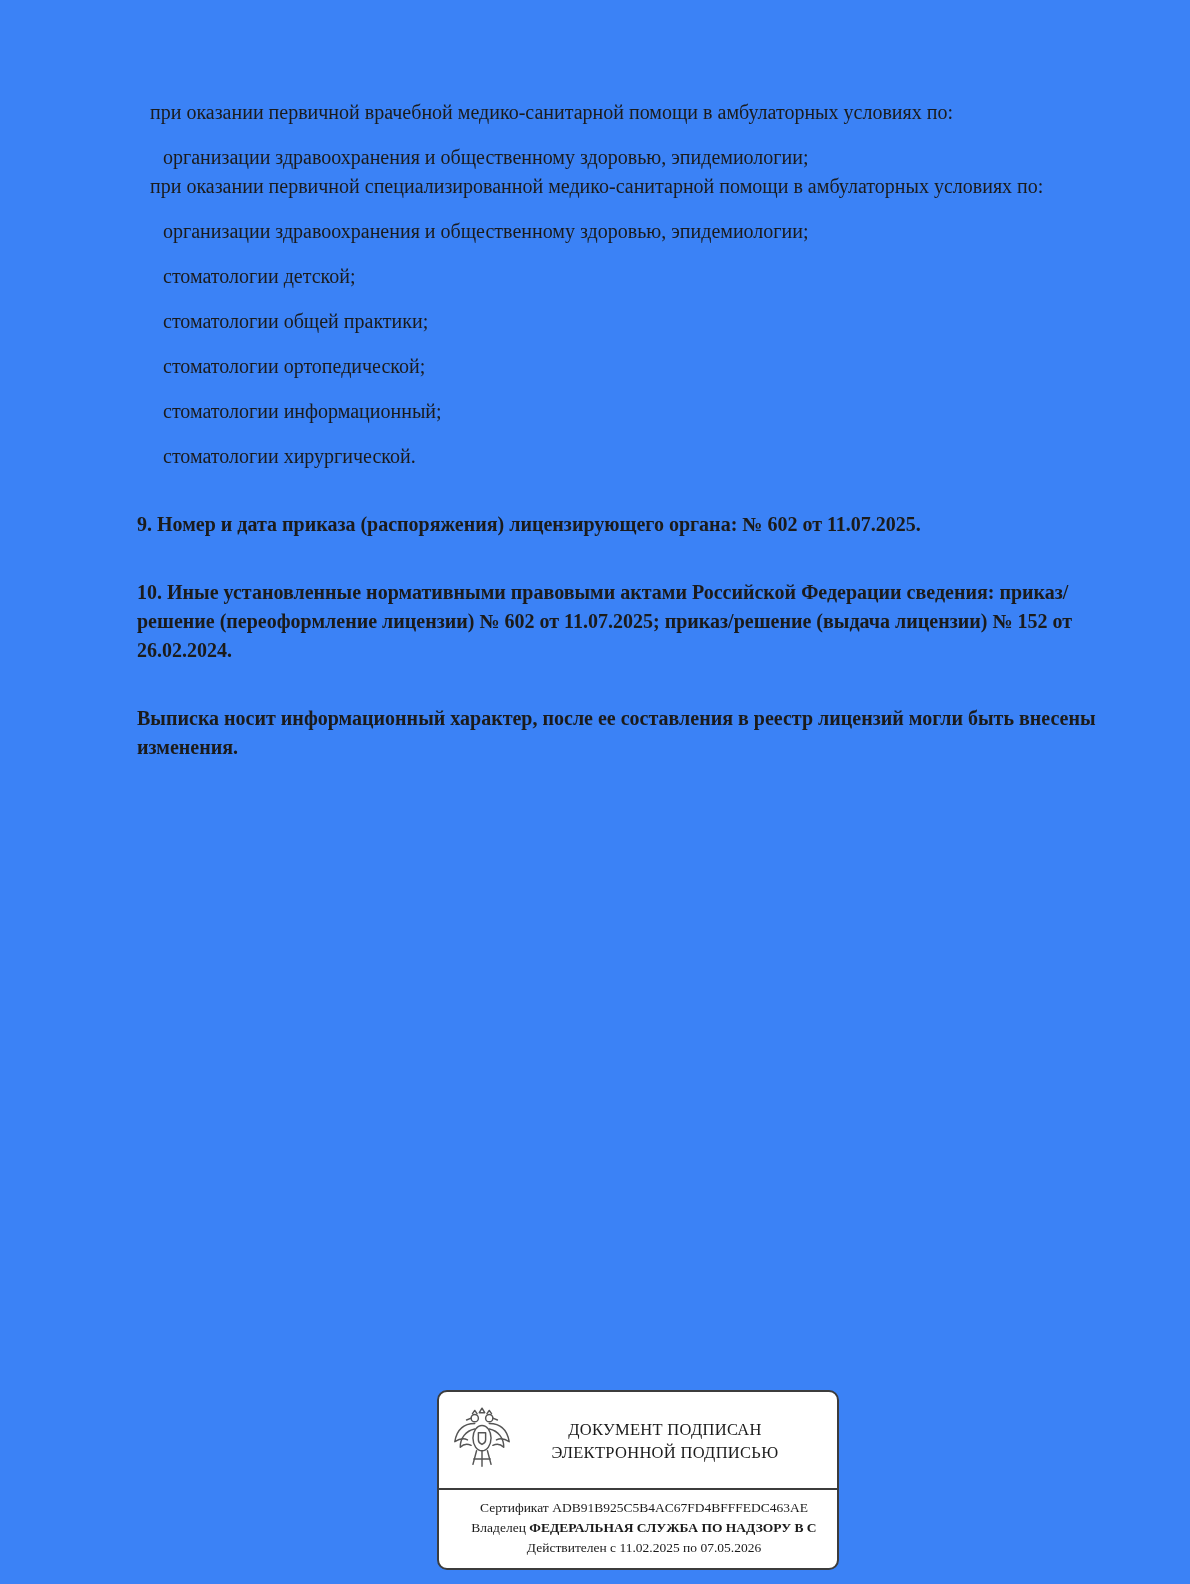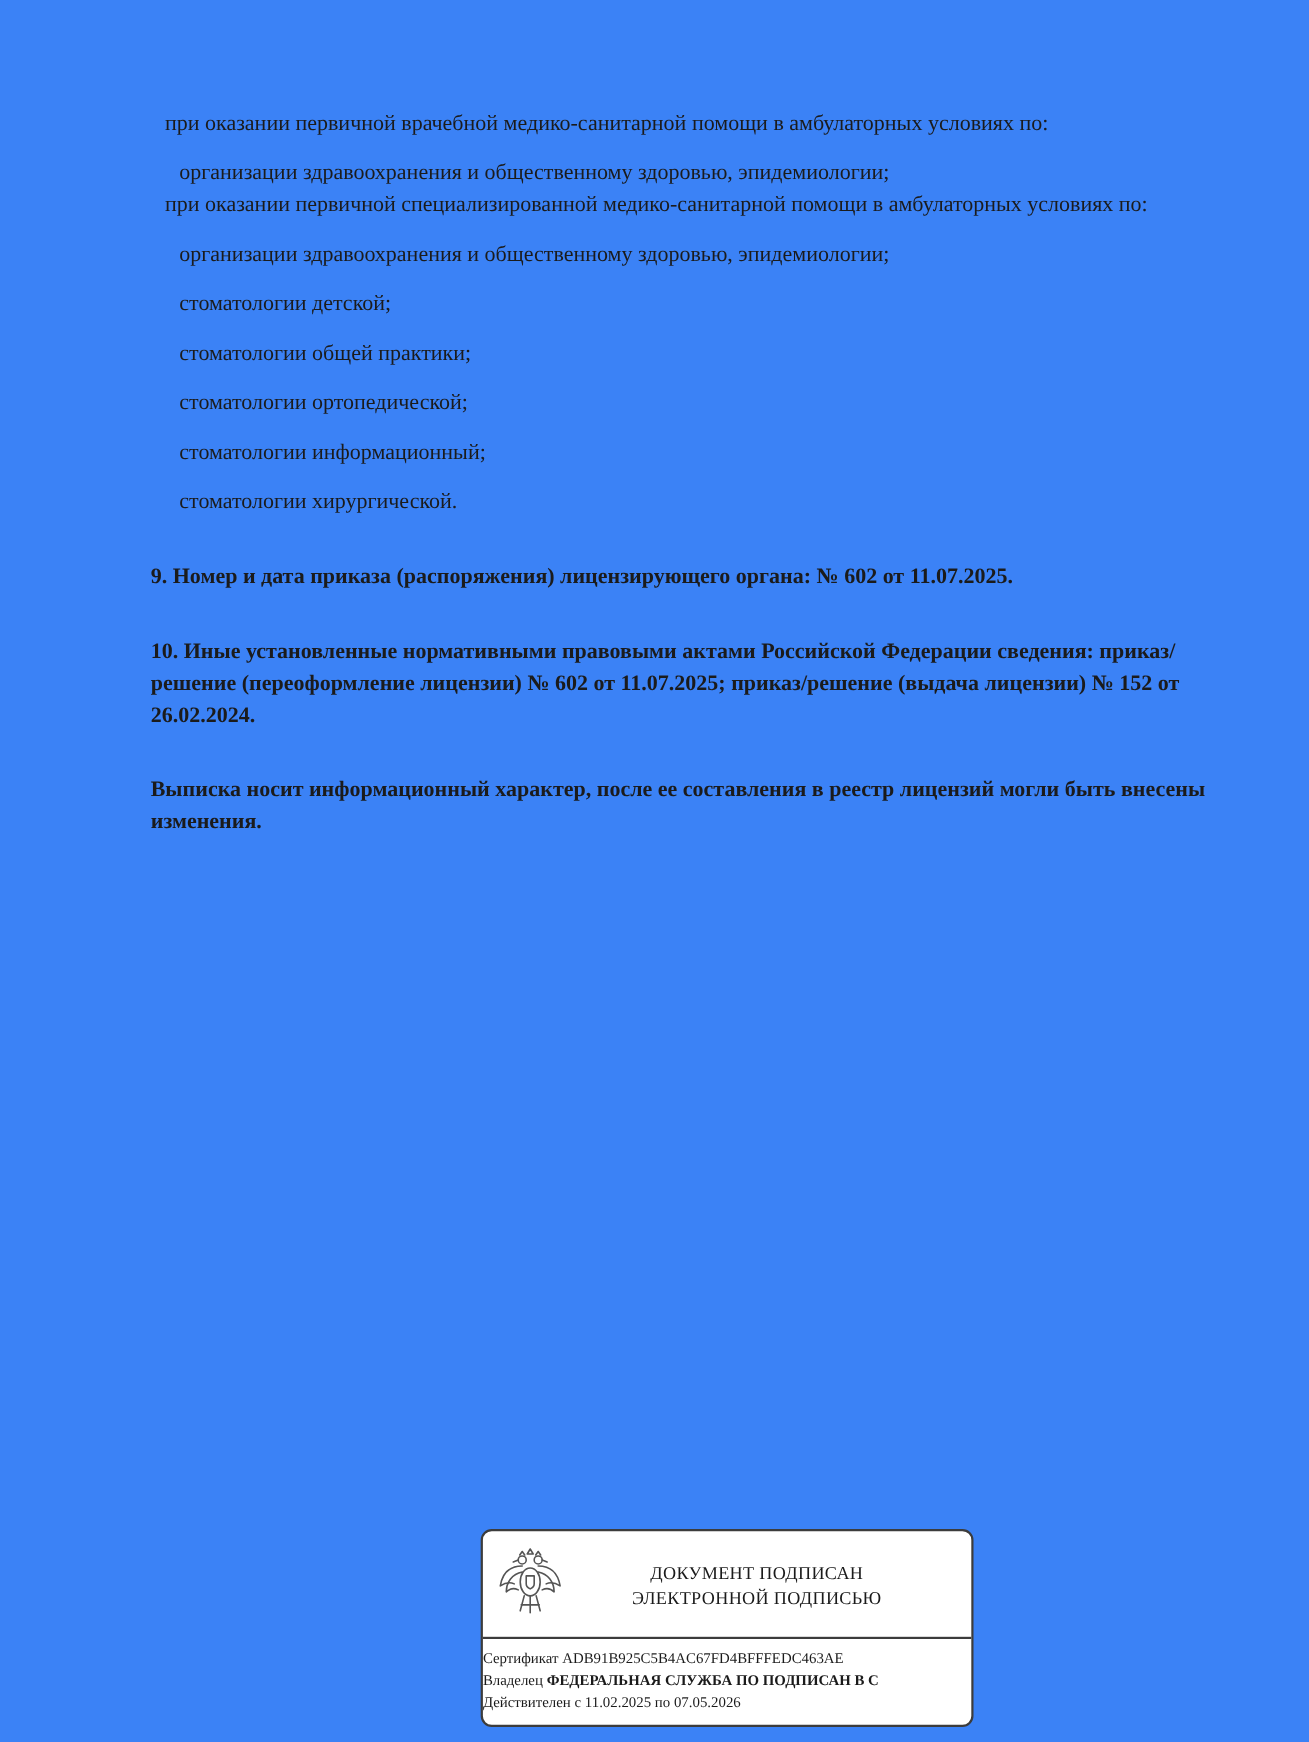--- a/index.html
+++ b/index.html
@@ -29,7 +29,7 @@
     position: absolute;
     left: 437px;
     top: 1390px;
-    width: 448px;
+    width: 402px;
     border: 2px solid #3c3c3c;
     border-radius: 10px;
     background: #ffffff;

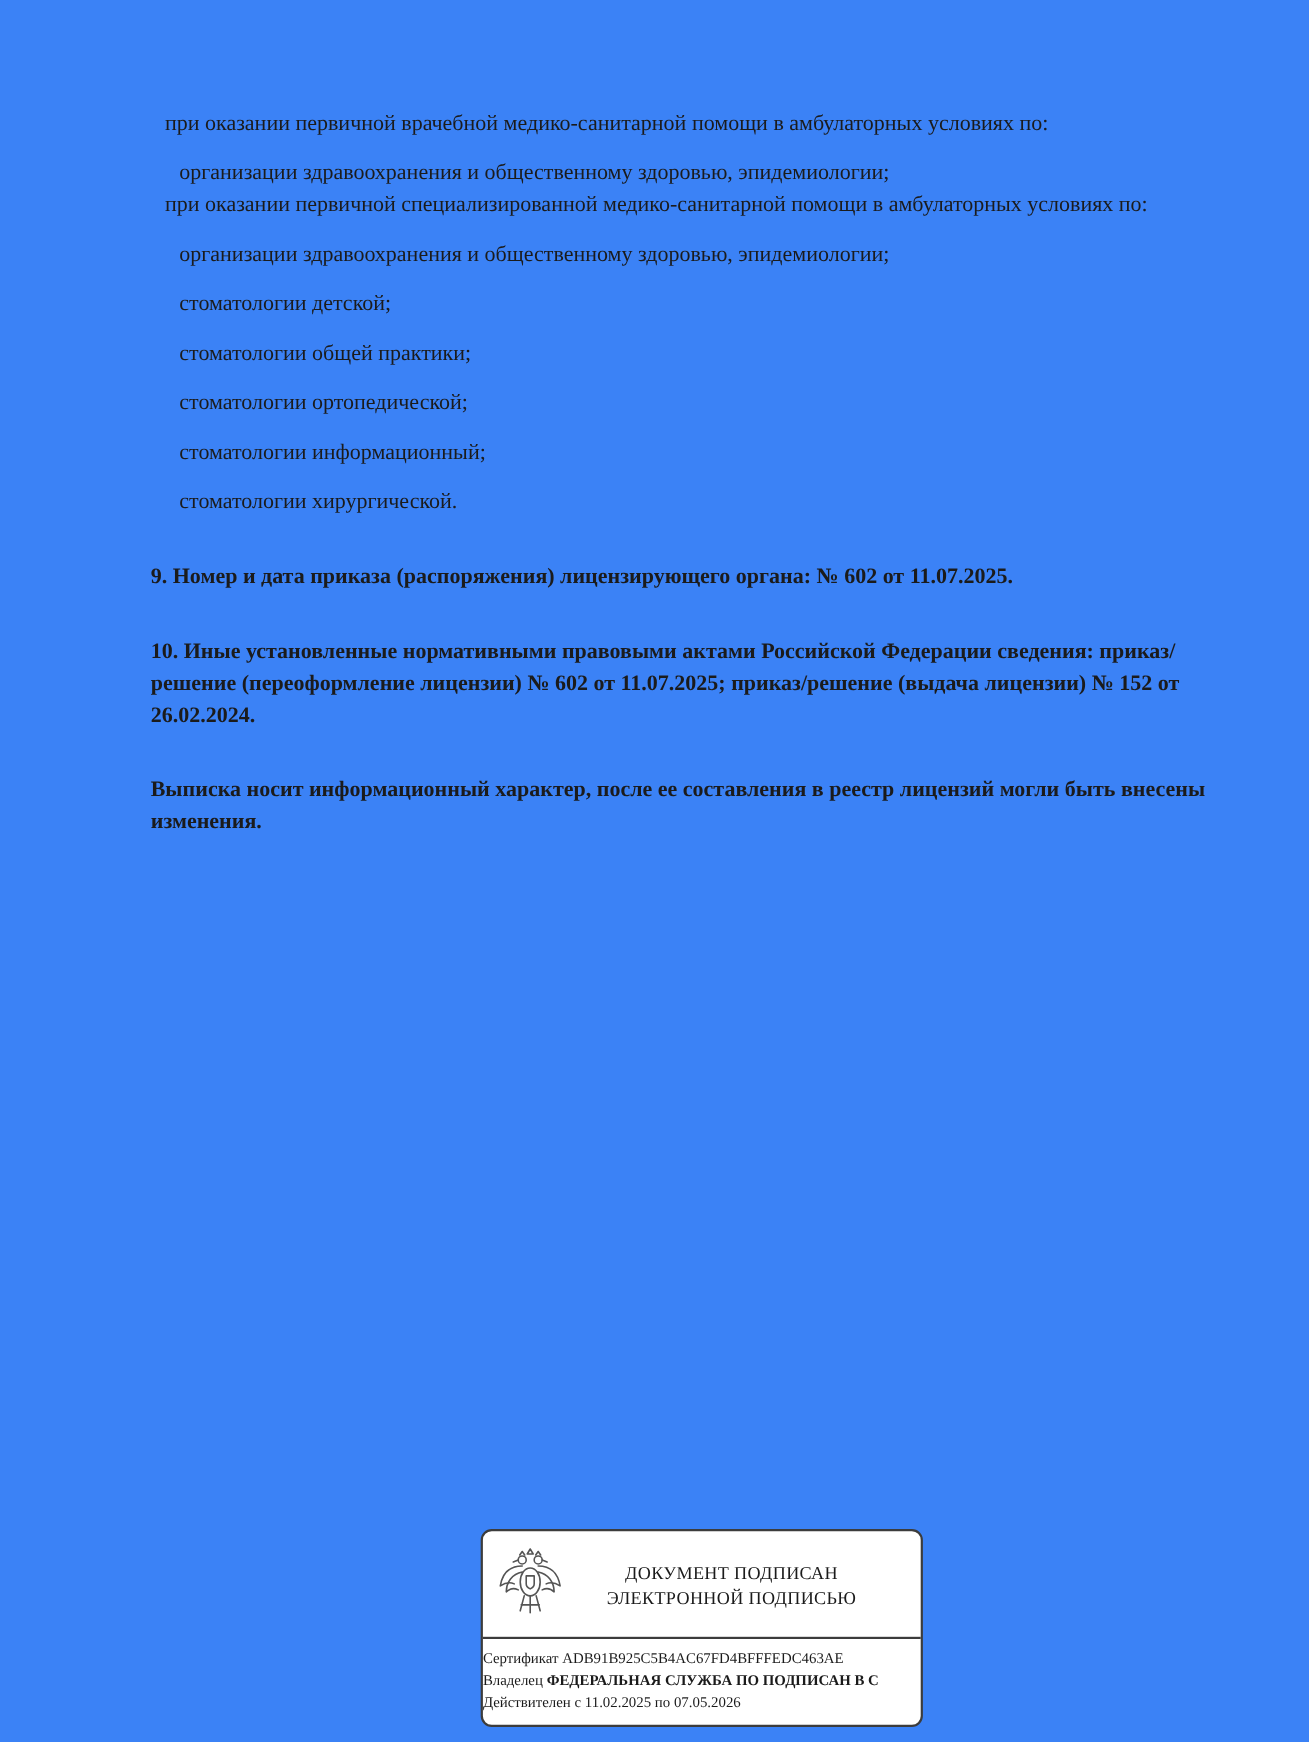--- a/index.html
+++ b/index.html
@@ -53,11 +53,12 @@
   }
   .stamp-divider { border-top: 2px solid #3c3c3c; }
   .stamp-details {
-    padding: 8px 0 10px 0;
+    padding: 8px 0 10px 12px;
     font-size: 13.5px;
     line-height: 20px;
     white-space: nowrap;
     overflow: hidden;
+    text-align: center;
   }
   .stamp-details .owner-value { font-weight: bold; }
 </style>

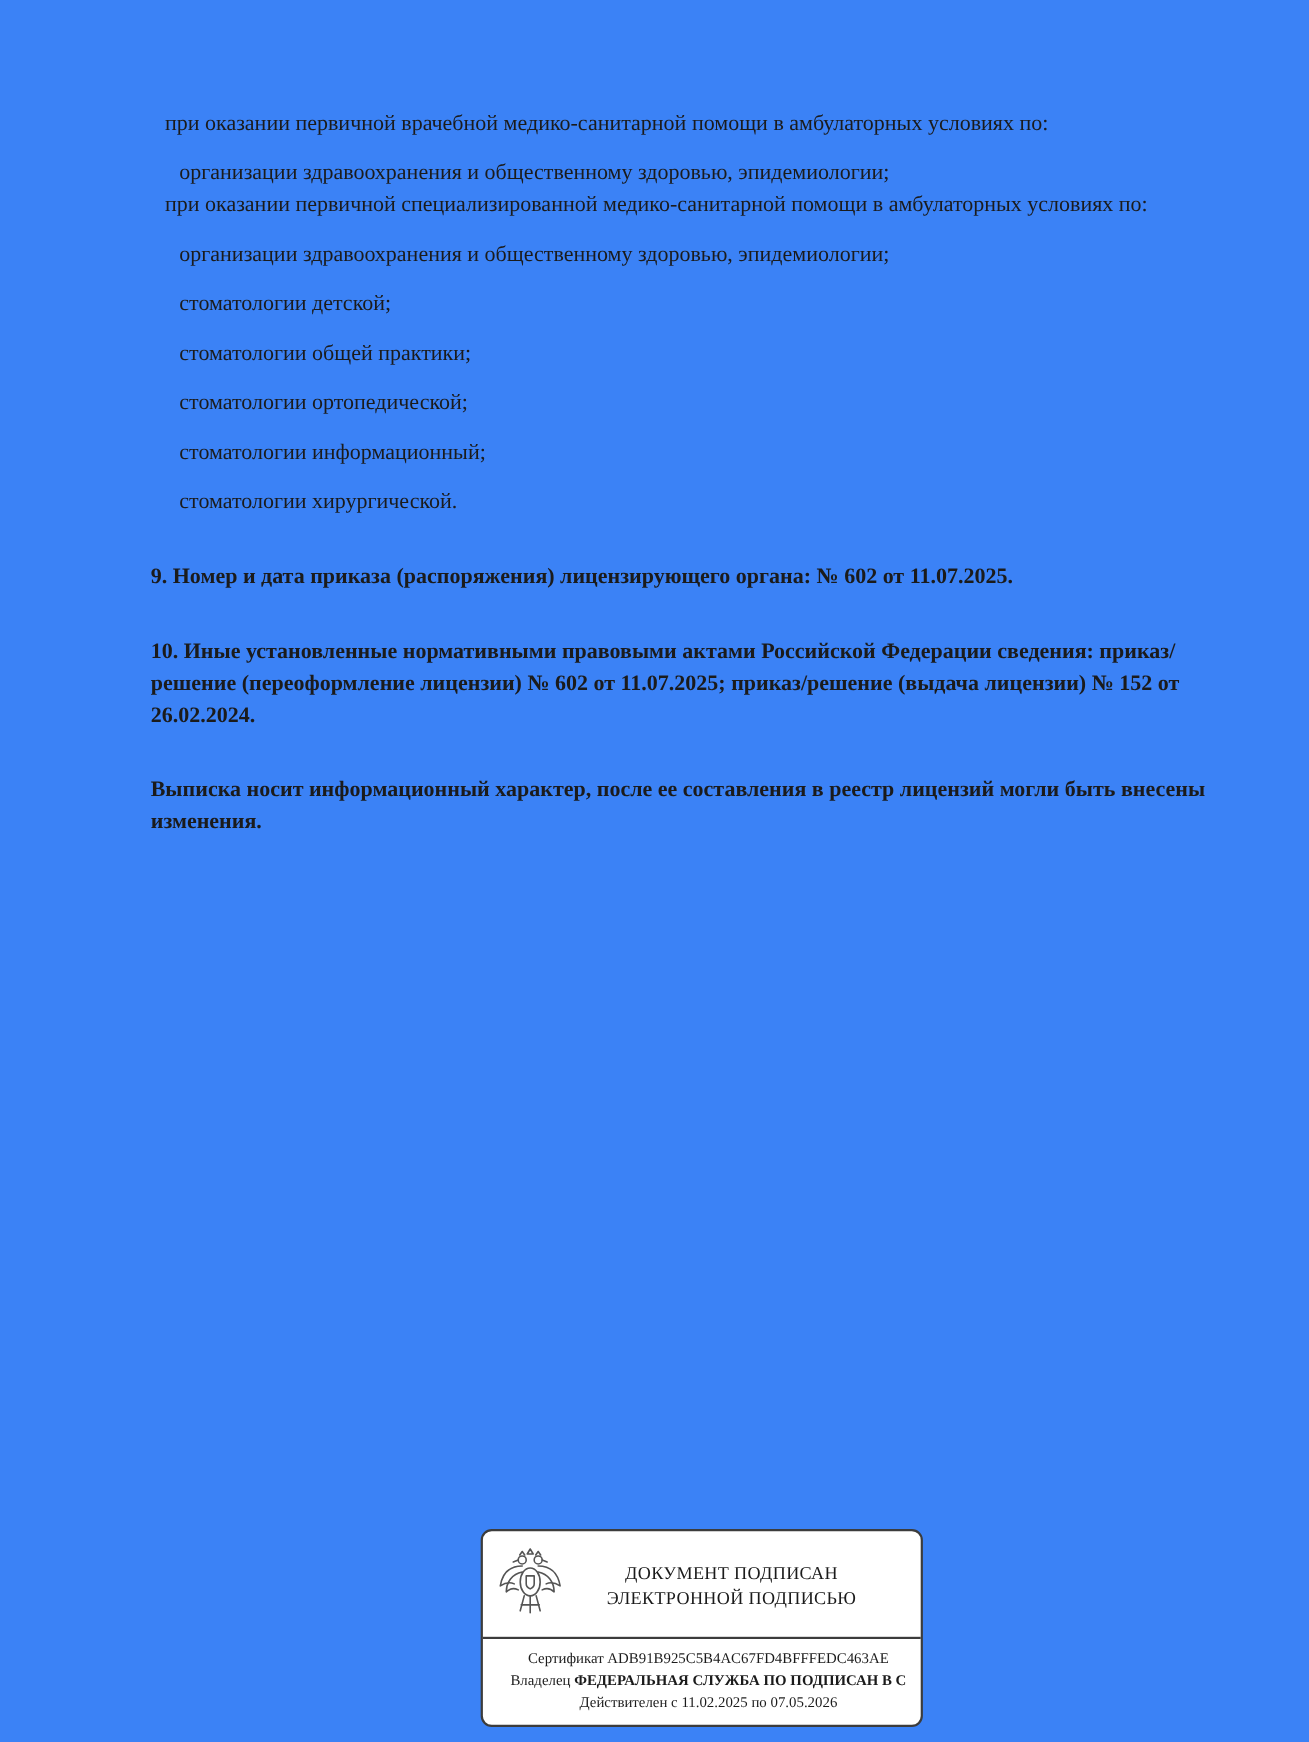--- a/index.html
+++ b/index.html
@@ -125,7 +125,7 @@
       </div>
       <div>
         <span>Владелец</span>
-        <span class="owner-value">ФЕДЕРАЛЬНАЯ СЛУЖБА ПО ПОДПИСАН В С</span>
+        <span class="owner-value">ФЕДЕРАЛЬНАЯ СЛУЖБА ПО НАДЗОРУ В С</span>
       </div>
       <div>Действителен с 11.02.2025 по 07.05.2026</div>
     </div>

